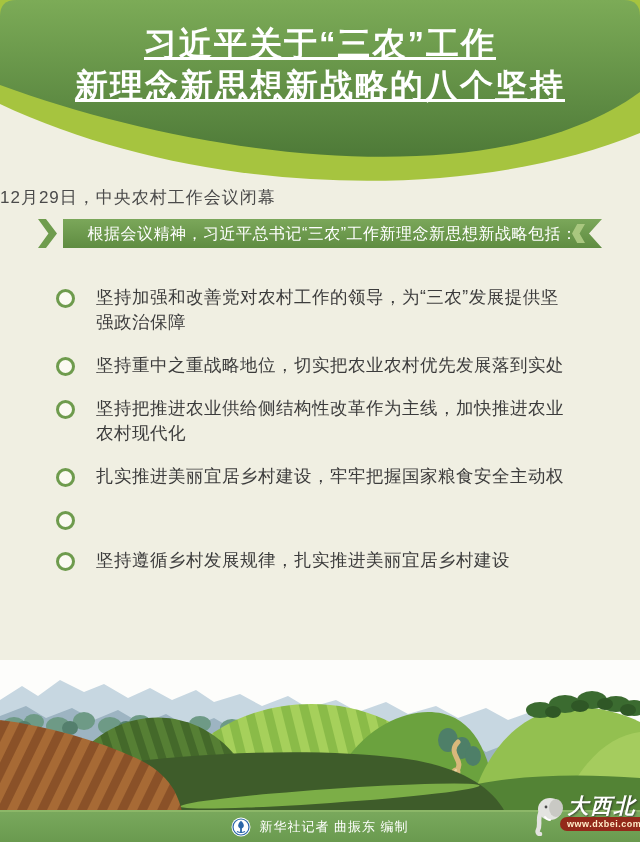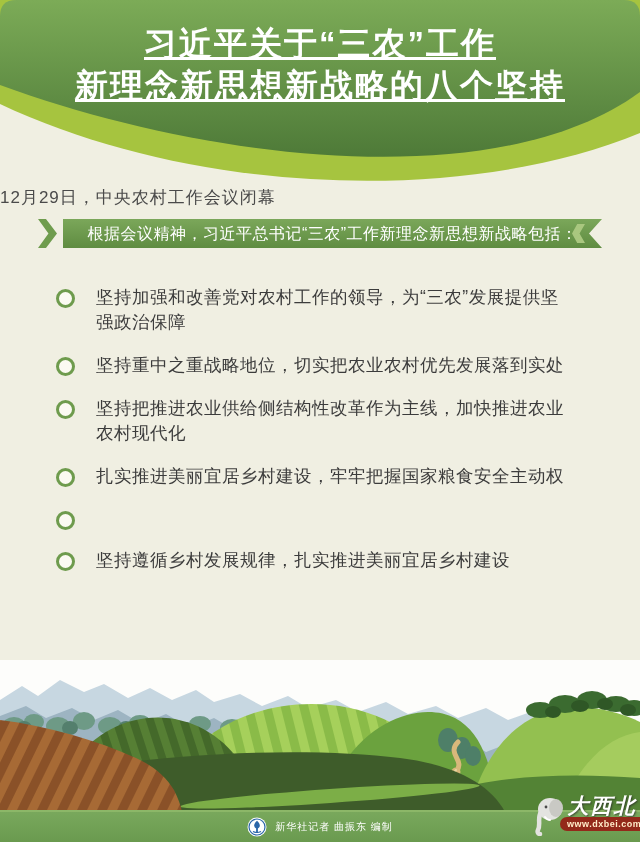--- a/index.html
+++ b/index.html
@@ -60,7 +60,7 @@
     border-top:2px solid #8cb768;box-sizing:border-box;
     display:flex;align-items:center;justify-content:center;gap:8px;
   }
-  .credit{color:#ffffff;font-size:10px;letter-spacing:1px;}
+  .credit{color:#ffffff;font-size:13px;letter-spacing:1px;}
   
   .watermark{position:absolute;right:2px;top:792px;width:106px;height:48px;}
   .watermark .elephant{position:absolute;left:0;top:4px;}

